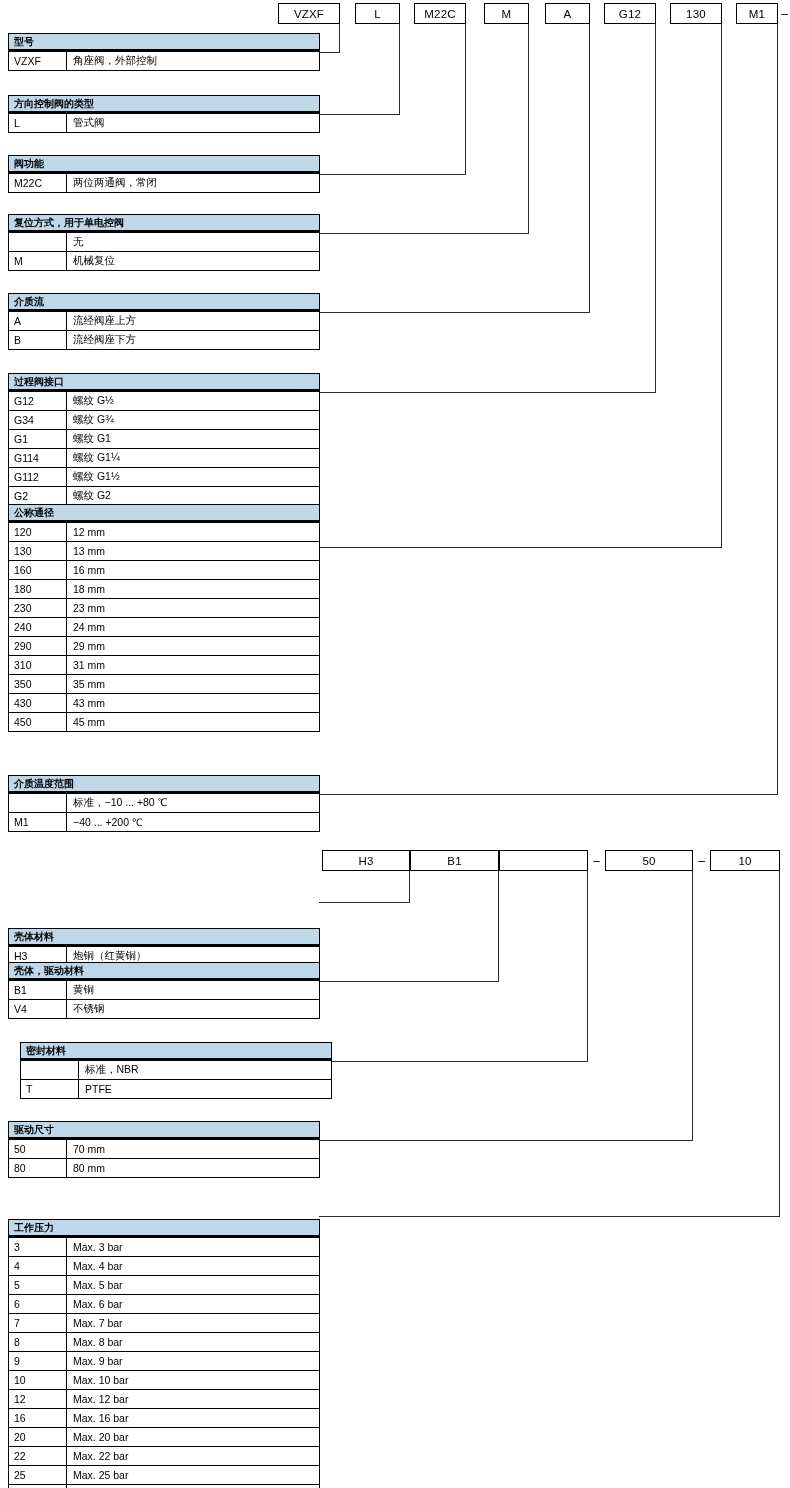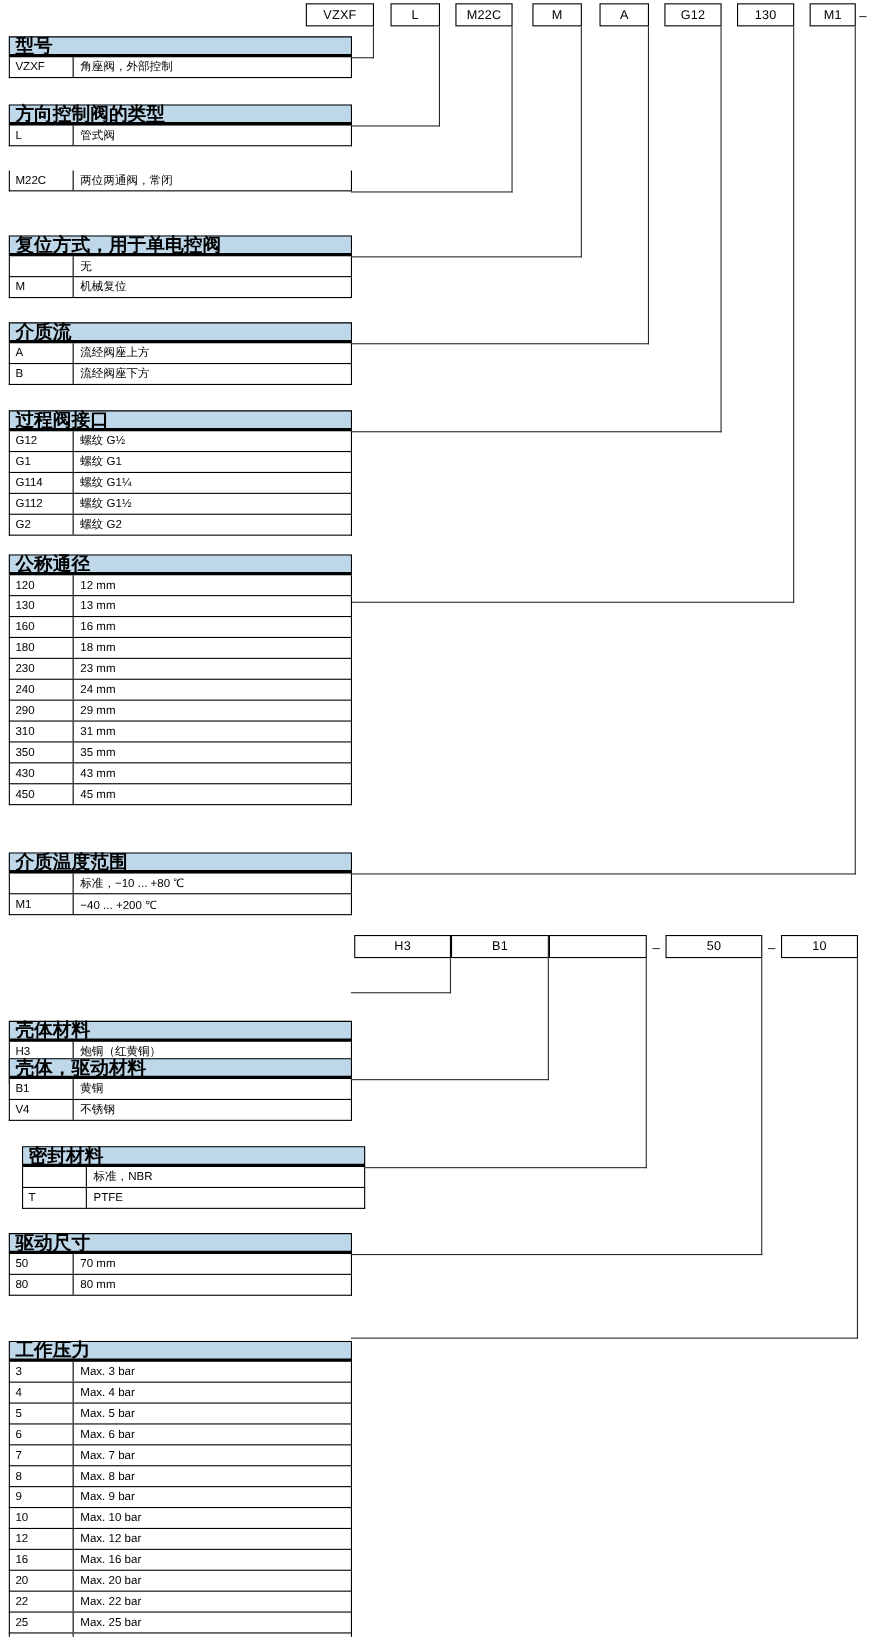--- a/index.html
+++ b/index.html
@@ -59,7 +59,7 @@
     display: flex;
     align-items: center;
     padding-left: 5px;
-    font-size: 17px;
+    font-size: 10px;
     font-weight: bold;
     font-family: "DejaVu Sans", "Liberation Sans", sans-serif;
   }

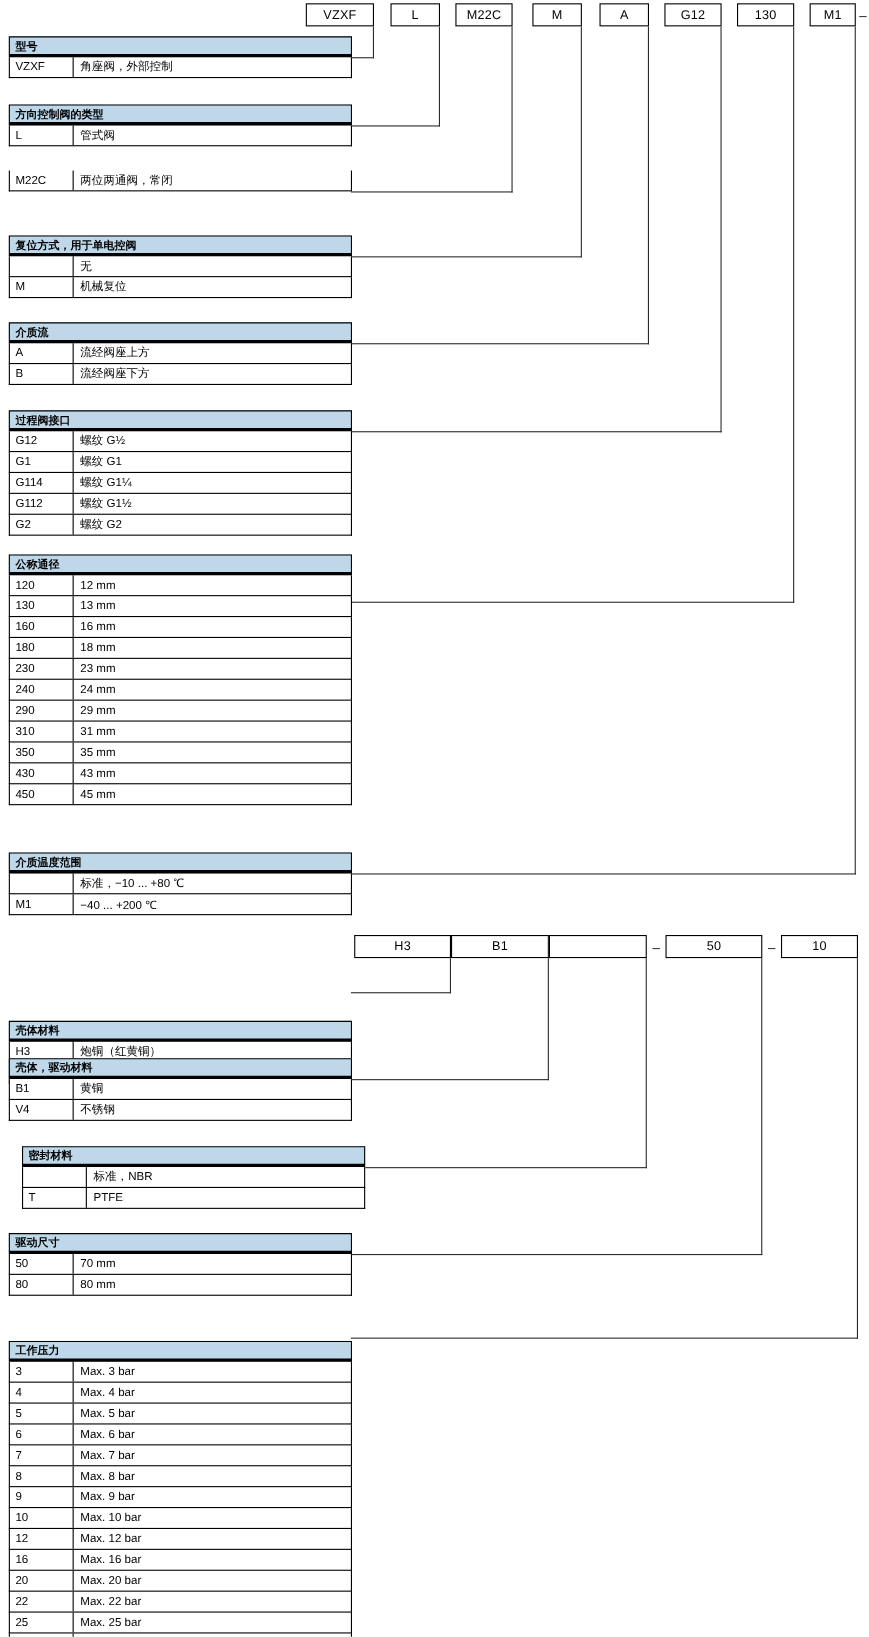--- a/index.html
+++ b/index.html
@@ -164,6 +164,7 @@
   </div>
 
   <div class="tbl" style="top:155px;">
+    <div class="hd cjk">阀功能</div>
     <div class="row">
       <div class="c1">M22C</div>
       <div class="c2 cjk">两位两通阀，常闭</div>

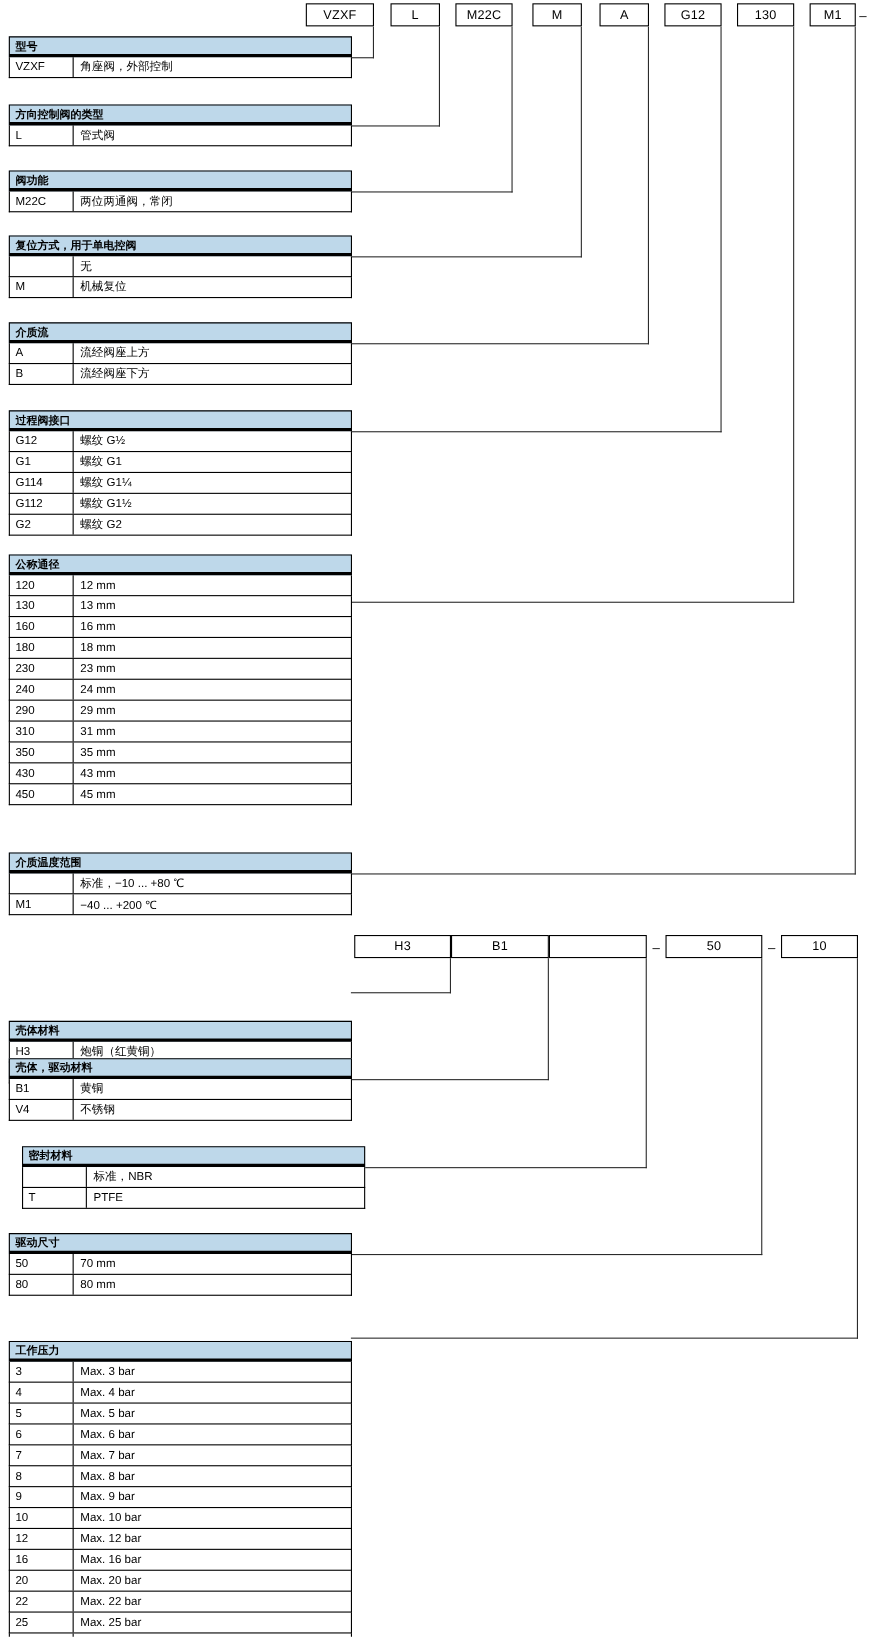--- a/index.html
+++ b/index.html
@@ -202,6 +202,10 @@
       <div class="c2 cjk">螺纹 G½</div>
     </div>
     <div class="row">
+      <div class="c1">G34</div>
+      <div class="c2 cjk">螺纹 G¾</div>
+    </div>
+    <div class="row">
       <div class="c1">G1</div>
       <div class="c2 cjk">螺纹 G1</div>
     </div>

